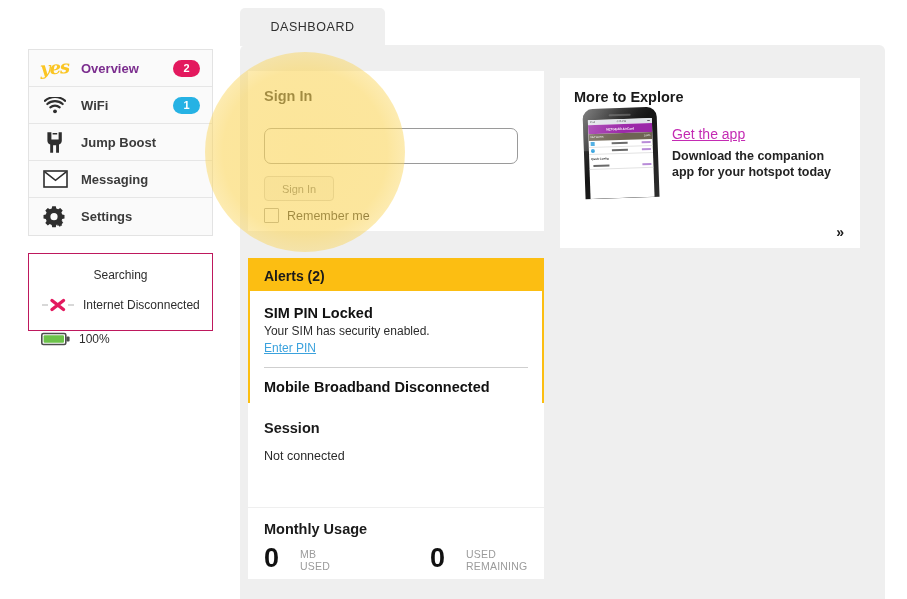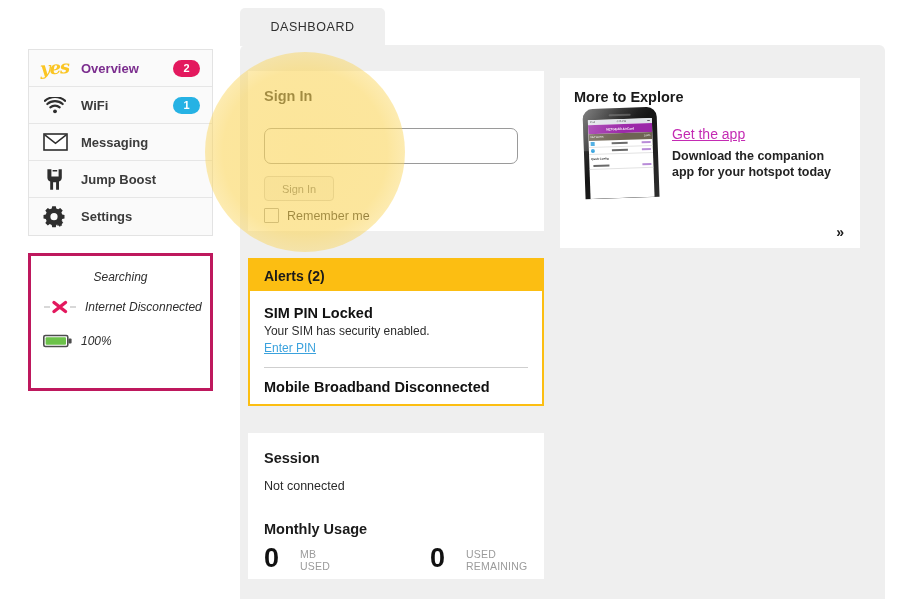--- a/index.html
+++ b/index.html
@@ -200,22 +200,22 @@
 
     <div class="nav-item">
       <span class="nav-icon">
+        <svg width="20" height="23" viewBox="0 0 20 23">
+          <path d="M3.2 1.2h3.2v7.4h7.2V1.2h3.2v8.6c0 2-1.3 3.2-2.8 3.8v8.2h-2.9v-7.6H8.1v7.6H5.2v-8.2C3.7 13 2.4 11.8 2.4 9.8V1.2z" fill="#2e2e2e"></path>
+          <rect x="7.6" y="2.0" width="4.6" height="1.5" fill="#2e2e2e"></rect>
+        </svg>
+      </span>
+      <span class="nav-label">Jump Boost</span>
+    </div>
+
+    <div class="nav-item">
+      <span class="nav-icon">
         <svg width="25" height="18" viewBox="0 0 25 18">
           <rect x="1" y="1" width="23" height="16" fill="#fff" stroke="#2e2e2e" stroke-width="1.6"></rect>
           <path d="M1.8 1.8 L12.5 10.3 L23.2 1.8" fill="none" stroke="#2e2e2e" stroke-width="1.6"></path>
         </svg>
       </span>
       <span class="nav-label">Messaging</span>
-    </div>
-
-    <div class="nav-item">
-      <span class="nav-icon">
-        <svg width="20" height="23" viewBox="0 0 20 23">
-          <path d="M3.2 1.2h3.2v7.4h7.2V1.2h3.2v8.6c0 2-1.3 3.2-2.8 3.8v8.2h-2.9v-7.6H8.1v7.6H5.2v-8.2C3.7 13 2.4 11.8 2.4 9.8V1.2z" fill="#2e2e2e"></path>
-          <rect x="7.6" y="2.0" width="4.6" height="1.5" fill="#2e2e2e"></rect>
-        </svg>
-      </span>
-      <span class="nav-label">Jump Boost</span>
     </div>
 
     <div class="nav-item">

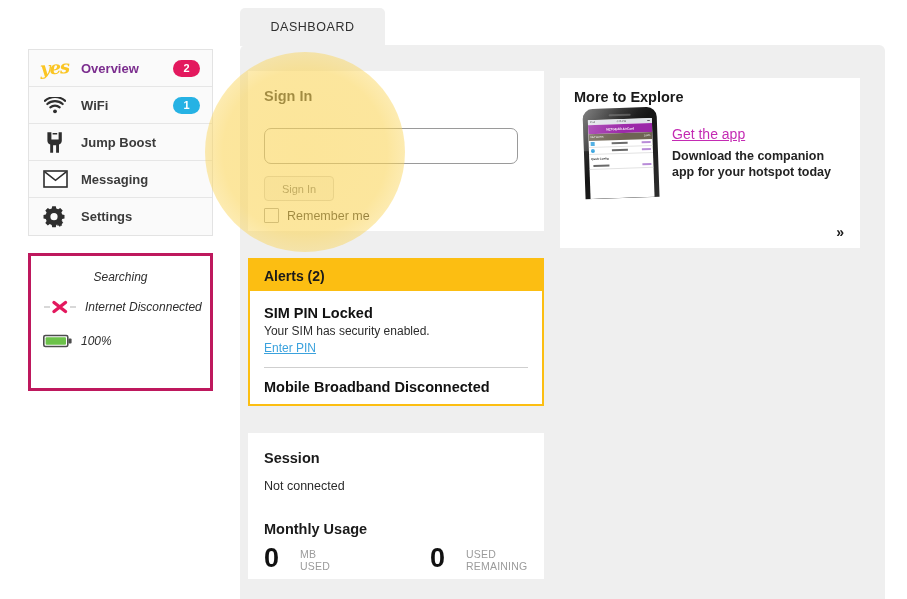--- a/index.html
+++ b/index.html
@@ -67,8 +67,8 @@
   
   .statusbox {
     position: absolute; left: 28px; top: 253px;
-    width: 185px; height: 138px;
-    background: #fff; border: 3px solid #be185d; font-style: italic;
+    width: 185px; height: 78px;
+    background: #fff; border: 1px solid #be185d;
   }
   .status-searching {
     text-align: center; font-size: 12px; color: #2d2d2d; margin-top: 14px;

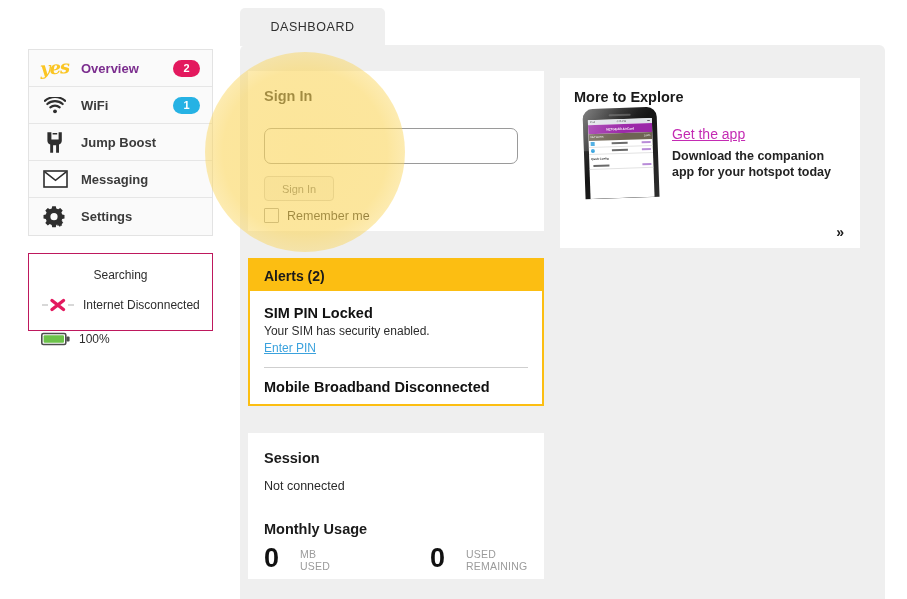--- a/index.html
+++ b/index.html
@@ -82,7 +82,7 @@
   .card-signin { left: 248px; top: 71px; width: 296px; height: 160px; }
   .card-alerts { left: 248px; top: 258px; width: 296px; height: 148px;
                  border: 2px solid #fcbe12; background:#fff; }
-  .card-session { left: 248px; top: 433px; width: 296px; height: 104px; }
+  .card-session { left: 248px; top: 403px; width: 296px; height: 104px; }
   .card-usage  { left: 248px; top: 508px; width: 296px; height: 71px; }
   .card-explore{ left: 560px; top: 78px; width: 300px; height: 170px; }
 

